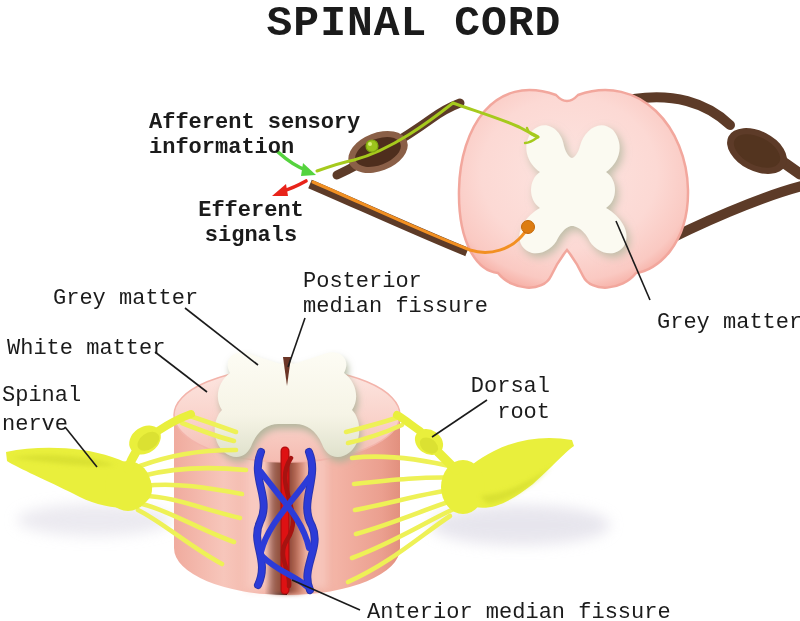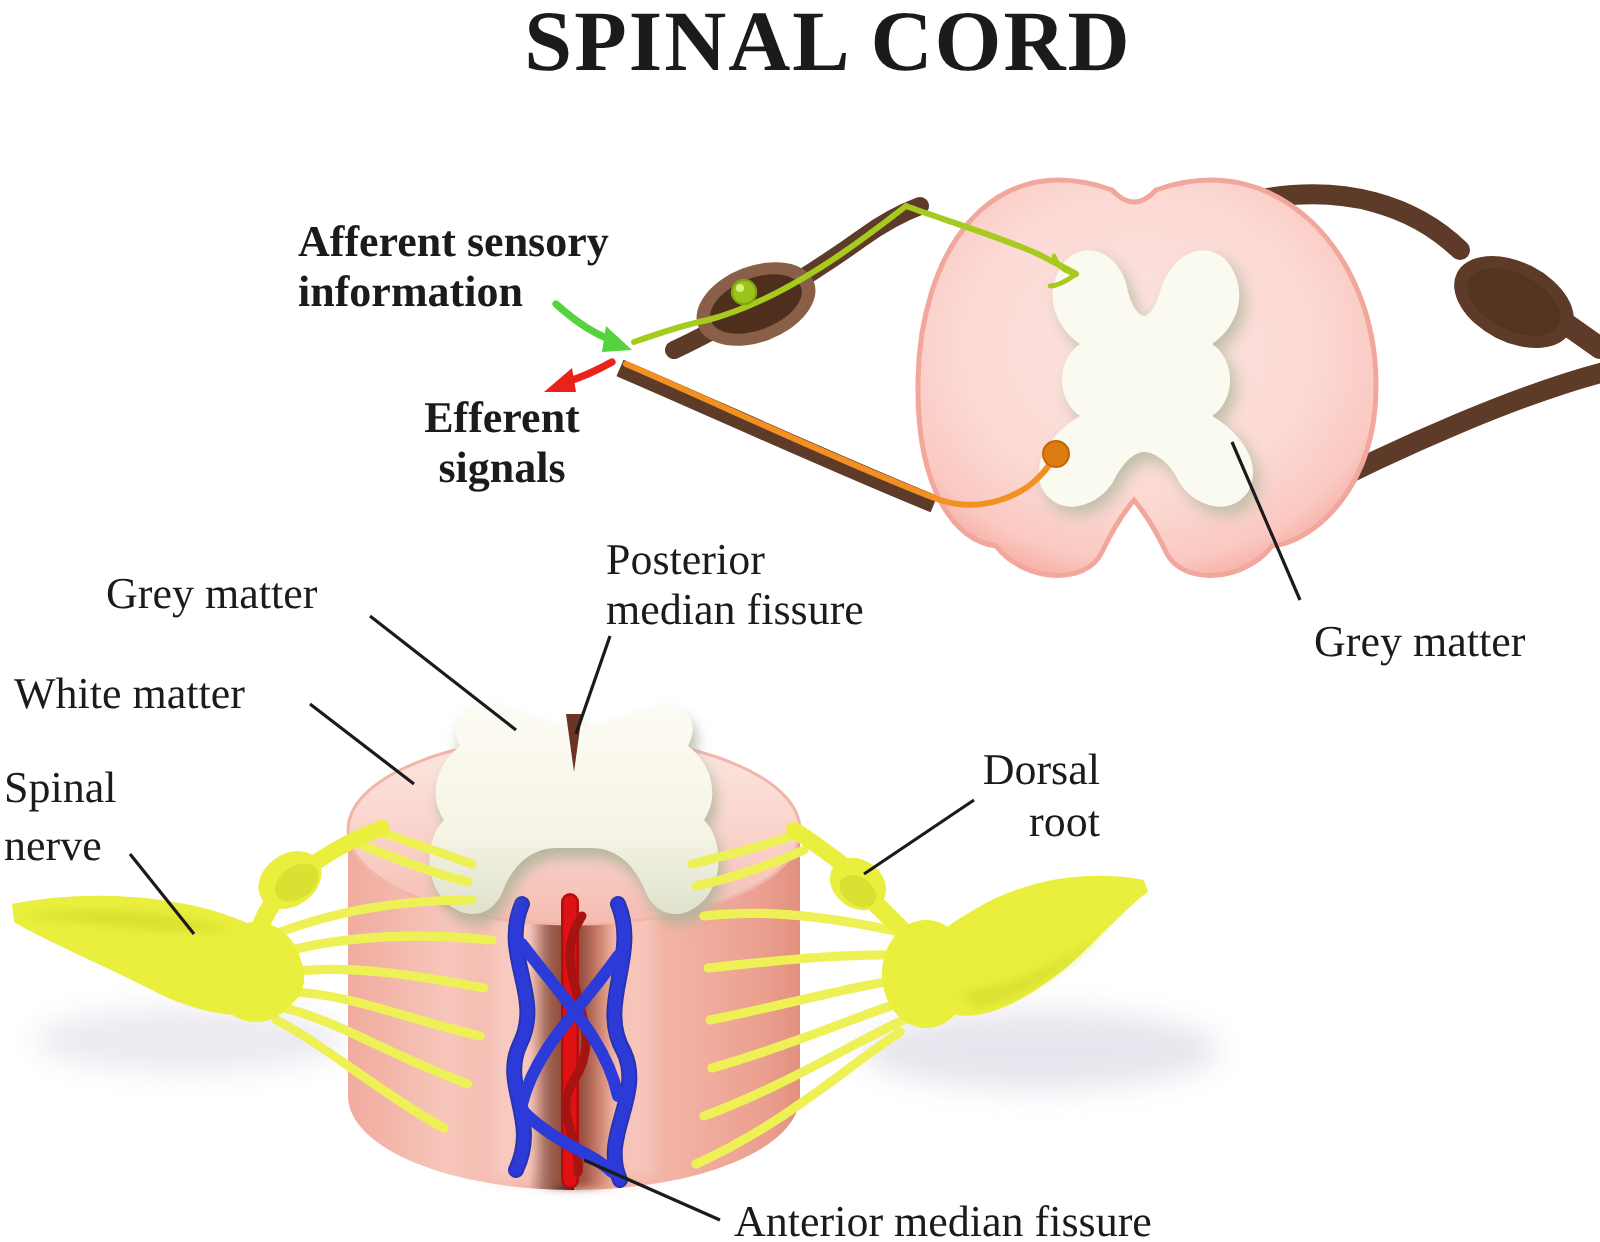--- a/index.html
+++ b/index.html
@@ -4,7 +4,7 @@
 <style>
   html,body{margin:0;padding:0;background:#ffffff;}
   .stage{position:relative;width:800px;height:621px;background:#ffffff;overflow:hidden;
-         font-family:Liberation Serif, serif;}
+         font-family:Liberation Mono, monospace;}
   svg text{fill:#1b1b1b;}
   .title-txt{font-size:43px;font-weight:bold;letter-spacing:1px;}
   .lbl{font-size:22px;}

